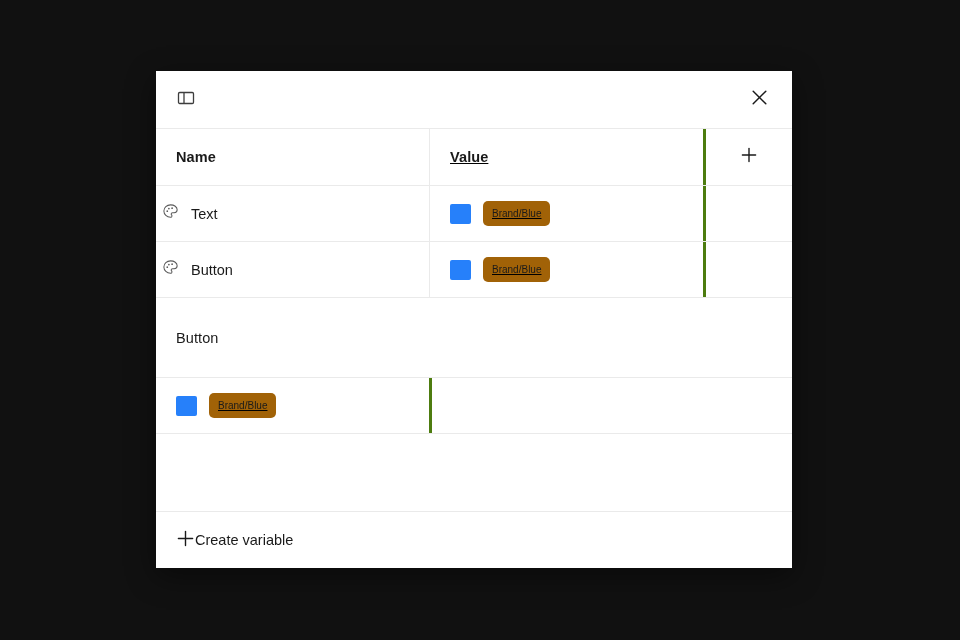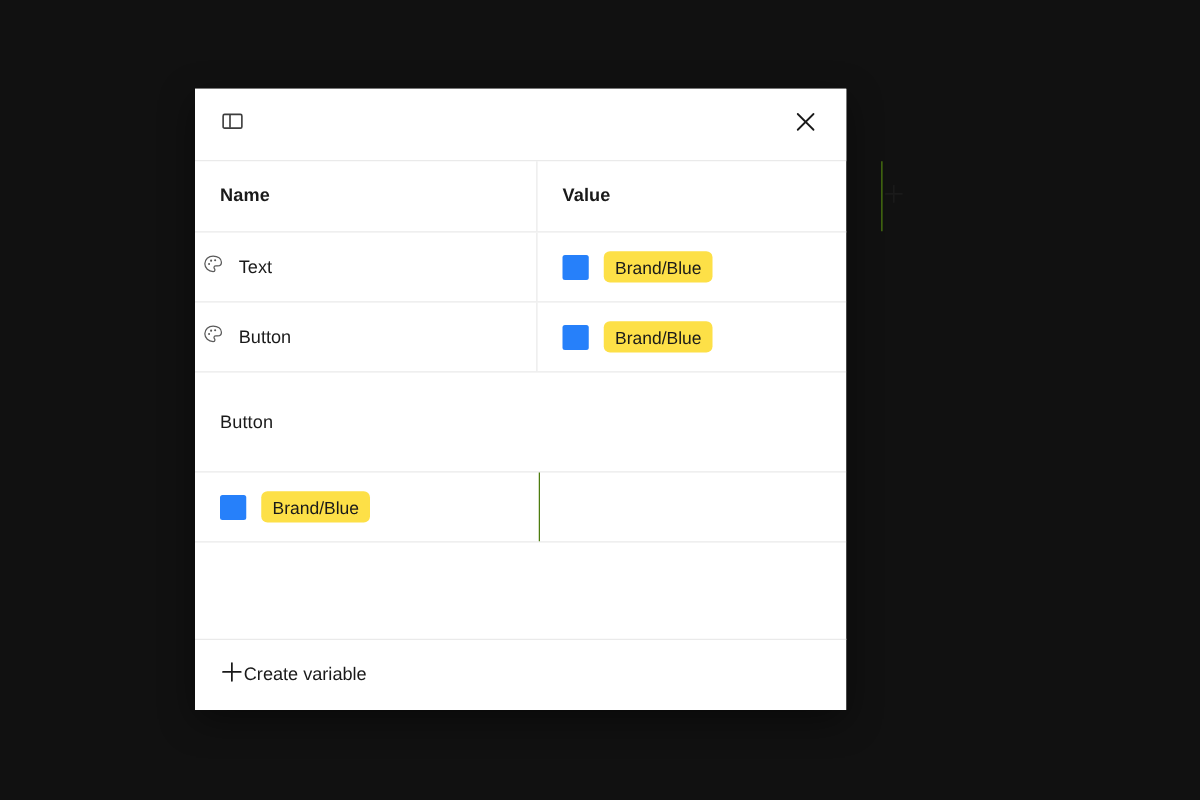--- a/index.html
+++ b/index.html
@@ -27,7 +27,7 @@
     position: absolute;
     left: 156px;
     top: 71px;
-    width: 521px;
+    width: 636px;
     height: 497px;
     background: #ffffff;
     display: flex;

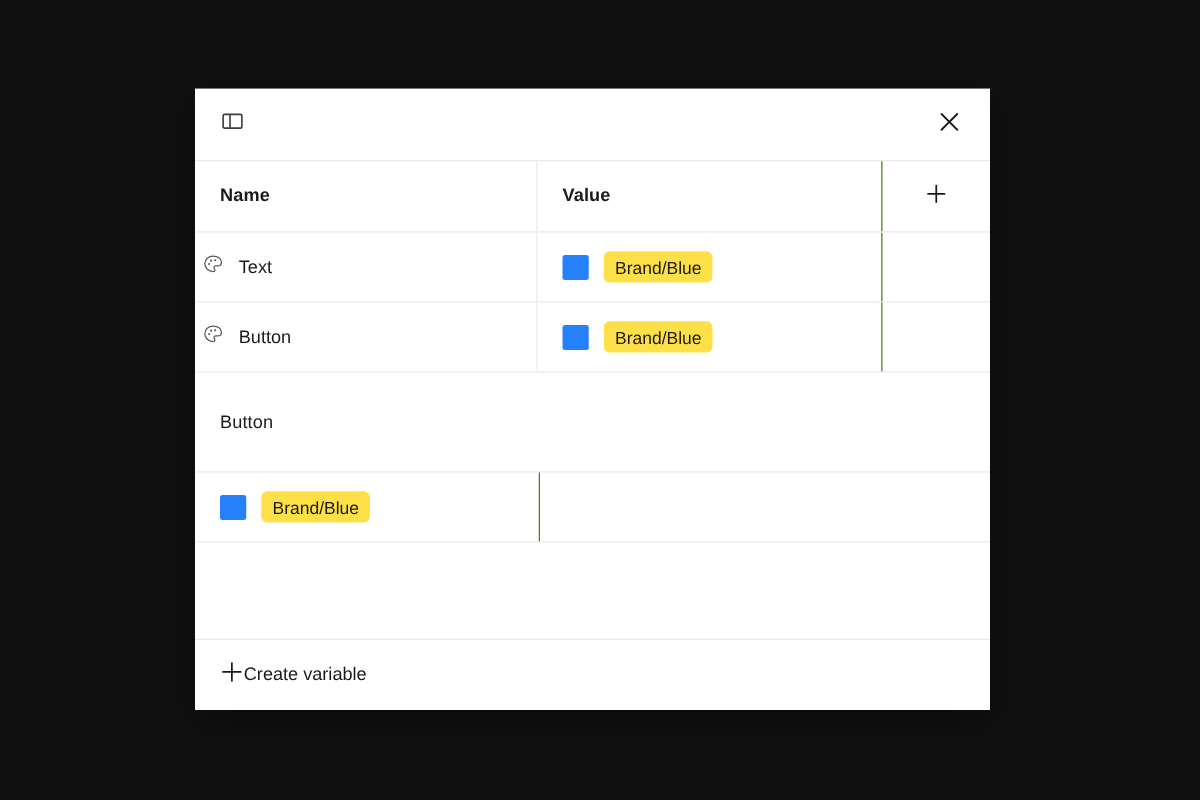--- a/index.html
+++ b/index.html
@@ -74,7 +74,7 @@
   }
 
   .col-name   { width: 274px; flex: 0 0 274px; border-right: 1px solid #eaeaea; }
-  .col-value  { width: 276px; flex: 0 0 276px; border-right: 1px solid #4d7c0f; }
+  .col-value  { width: 276px; flex: 0 0 276px; border-right: 3px solid #4d7c0f; text-decoration: underline; }
   .col-action { flex: 1 1 auto; }
 
   .table-head .col-name,

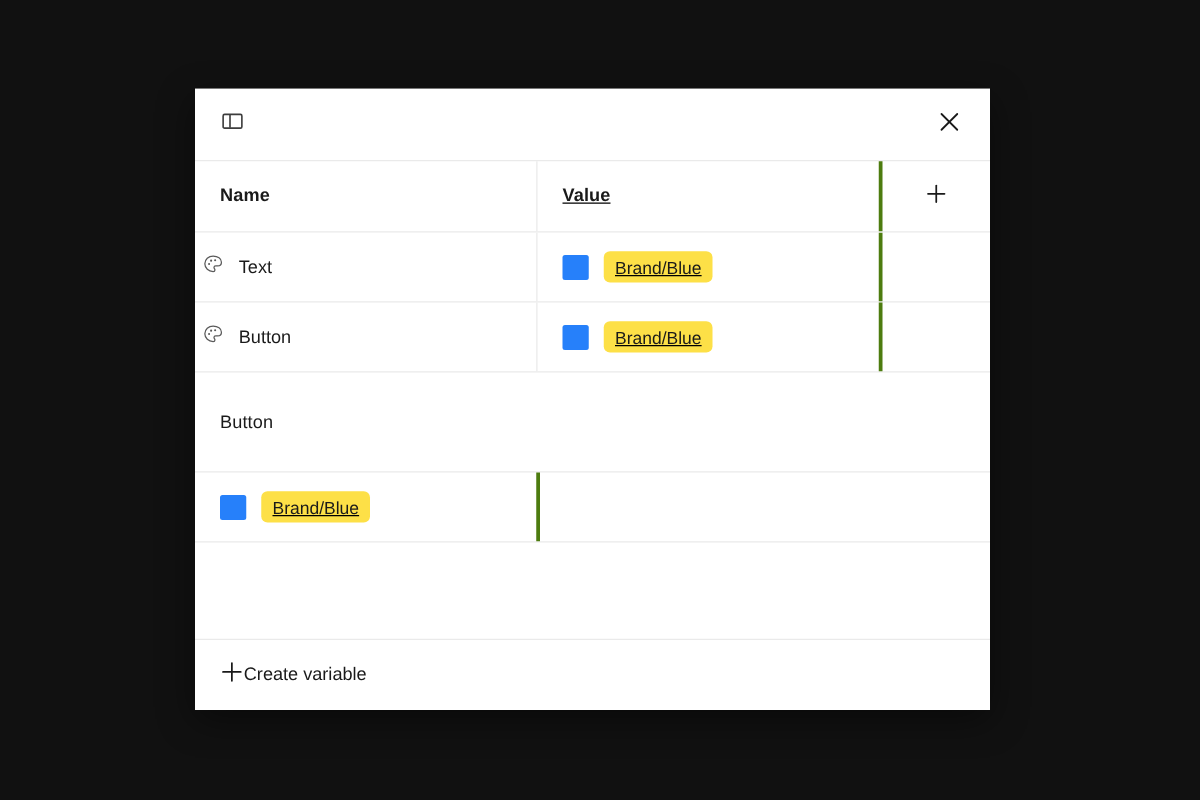--- a/index.html
+++ b/index.html
@@ -143,9 +143,9 @@
     align-items: center;
     height: 25px;
     padding: 0 9px;
-    background: #fde047;
+    background: #a16207;
     border-radius: 5px;
-    font-size: 14px;
+    font-size: 10px;
     color: #1a1a1a;
     white-space: nowrap;
   }

